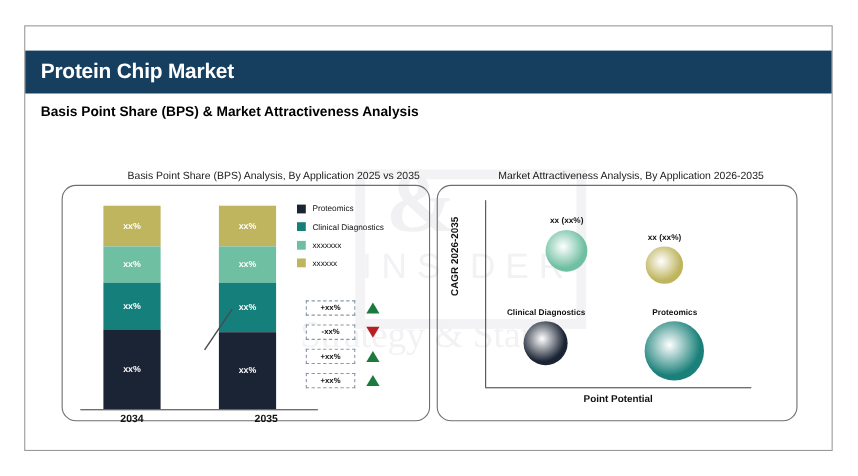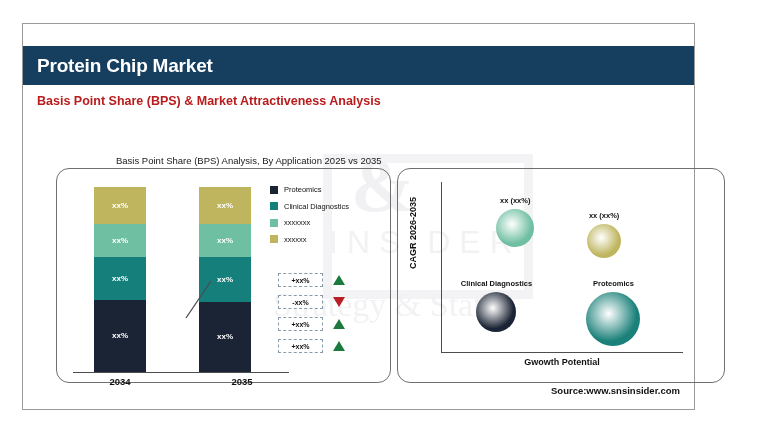--- a/index.html
+++ b/index.html
@@ -12,7 +12,7 @@
   .frame {
     position: absolute;
     left: 22px; top: 23px;
-    width: 673px; height: 387px;
+    width: 735px; height: 387px;
     border: 1px solid #9a9a9a;
     background: #ffffff;
   }

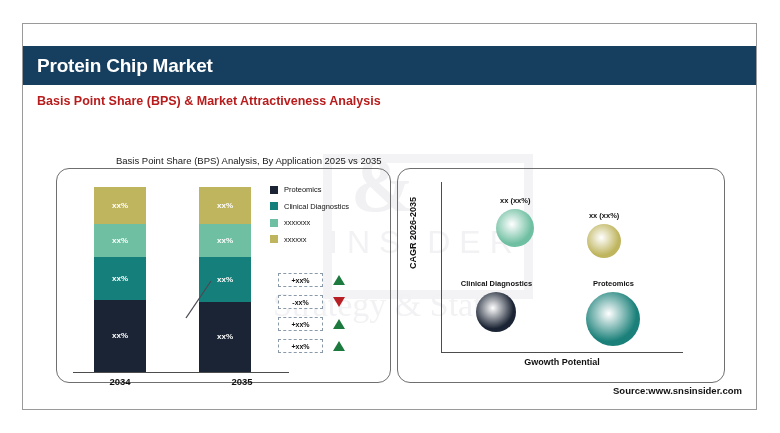--- a/index.html
+++ b/index.html
@@ -35,7 +35,7 @@
     left: 14px; top: 70px;
     font-size: 12.5px;
     font-weight: bold;
-    color: #b91c1c;
+    color: #000000;
   }
 
   

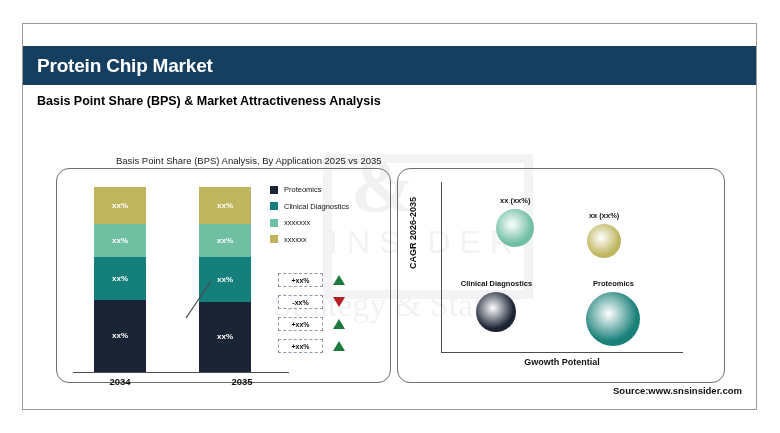--- a/index.html
+++ b/index.html
@@ -193,6 +193,7 @@
   </div>
 
   <div class="chart-title" id="bps-title">Basis Point Share (BPS) Analysis, By Application 2025 vs 2035</div>
+  <div class="chart-title" id="mkt-title">Market Attractiveness Analysis, By Application 2026-2035</div>
 
   <div class="panel" id="bps-panel"></div>
   <div class="panel" id="mkt-panel"></div>

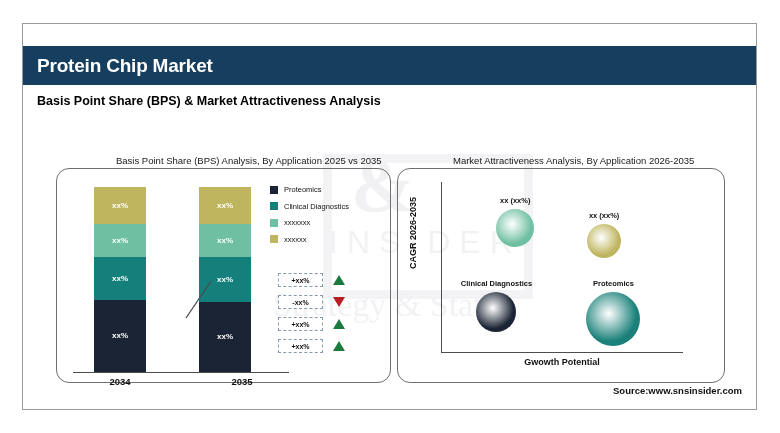--- a/index.html
+++ b/index.html
@@ -277,7 +277,7 @@
     <div class="mkt-yaxis"></div>
     <div class="mkt-xaxis"></div>
     <div class="ylabel-txt">CAGR 2026-2035</div>
-    <div class="xlabel-txt">Gwowth Potential</div>
+    <div class="xlabel-txt">Point Potential</div>
     <div id="mkt-bubbles">
         <div class="bubble" style="left: 99.2px; top: 41.12px; width: 38px; height: 38px; background: radial-gradient(circle at 42% 40%, rgb(255, 255, 255) 0%, rgb(111, 191, 162) 62%, rgb(111, 191, 162) 100%);"></div>
         <div class="bubble-label" style="left: 118.2px; top: 28.12px;">xx (xx%)</div>

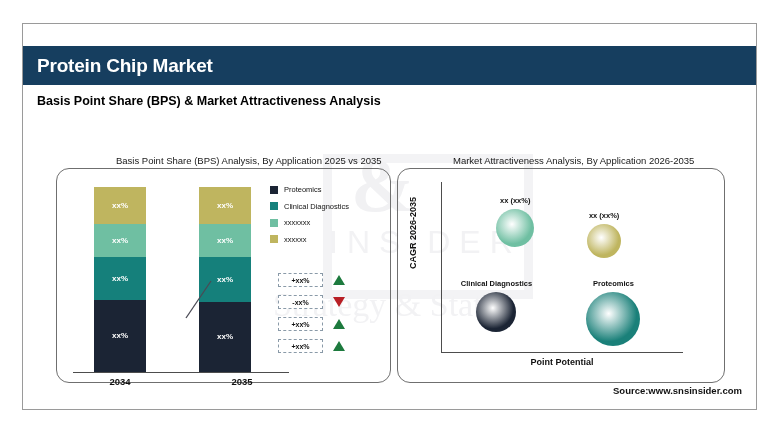--- a/index.html
+++ b/index.html
@@ -290,7 +290,6 @@
       </div>
   </div>
 
-  <div class="footer-right">Source:www.snsinsider.com</div>
 
 </div>
 

